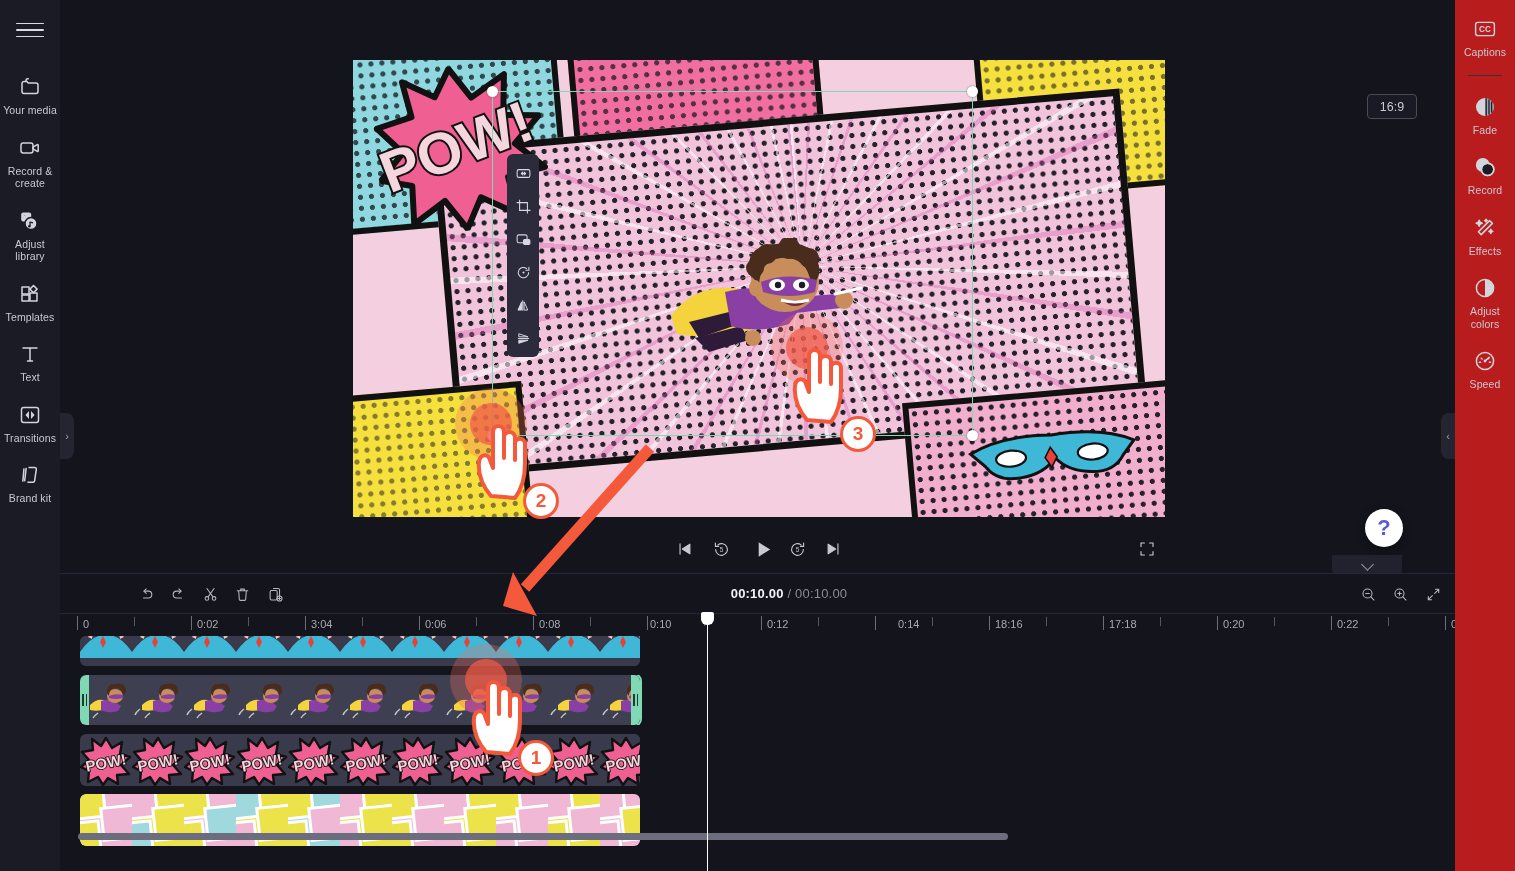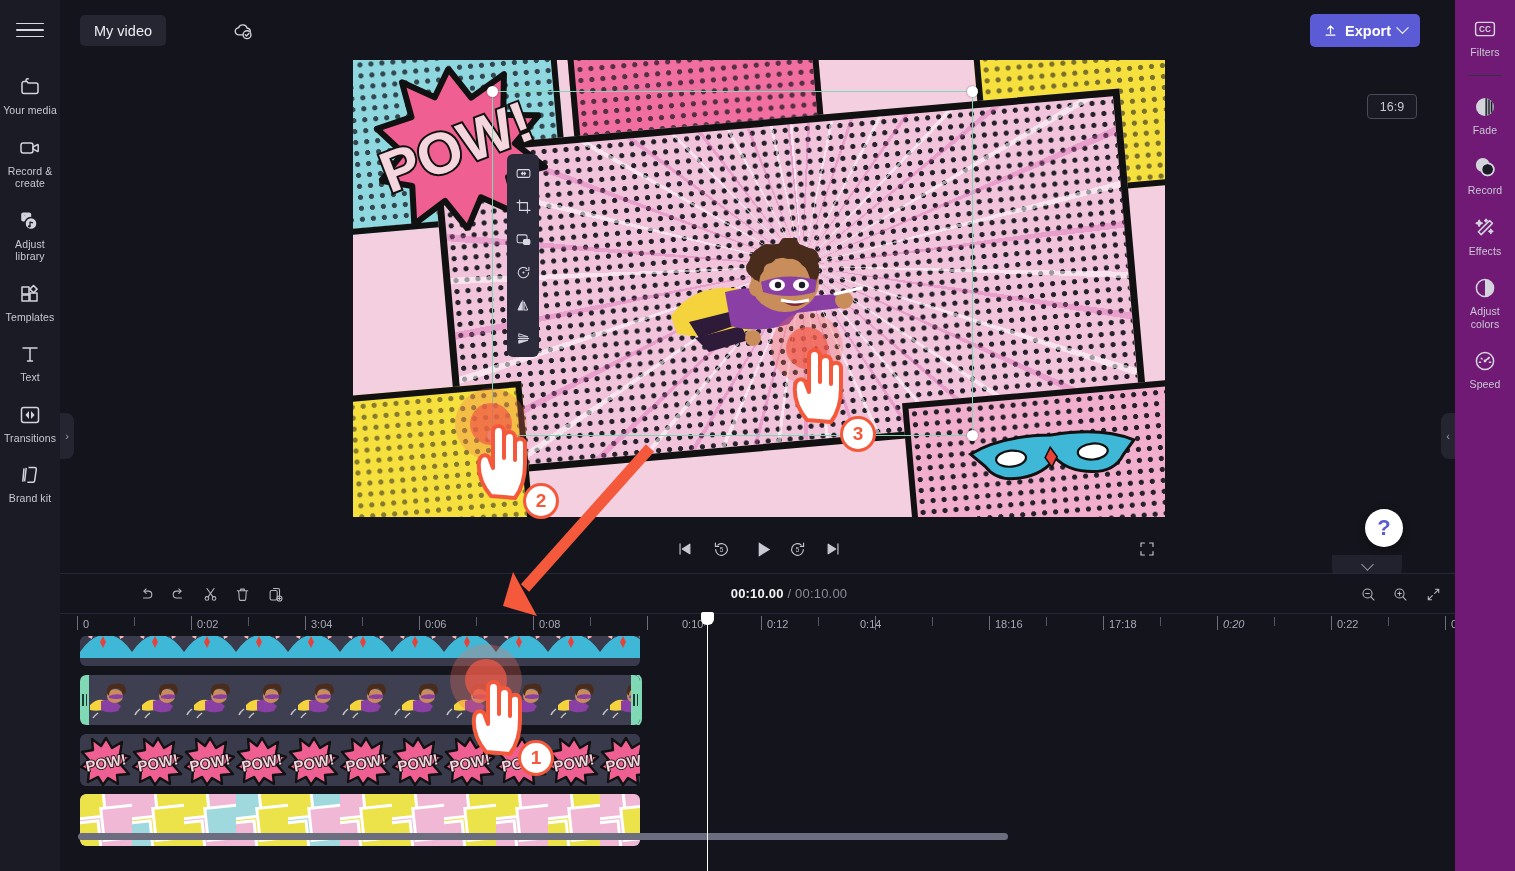--- a/index.html
+++ b/index.html
@@ -251,23 +251,6 @@
     </div>
   </div>
 
-  <div id="topbar">
-    <div id="project-name">My video</div>
-    <span id="save-status">
-      <svg viewBox="0 0 24 24" fill="none" stroke="currentColor" stroke-width="1.5" stroke-linejoin="round">
-        <path d="M7.6 16.2h8.5a3.6 3.6 0 0 0 .4-7.2 4.9 4.9 0 0 0-9.3-.6 3.4 3.4 0 0 0 .4 7.8z"></path>
-        <circle cx="16.4" cy="16" r="4.3" fill="#14141c"></circle>
-        <path d="M14.5 16.1l1.3 1.4 2.6-2.8" stroke-linecap="round"></path>
-      </svg>
-    </span>
-    <button id="export-btn">
-      <svg width="15" height="15" viewBox="0 0 24 24" fill="none" stroke="#fff" stroke-width="1.9" stroke-linecap="round" stroke-linejoin="round">
-        <path d="M12 16.5V4.8M7.4 9.3L12 4.6l4.6 4.7M5 19.4h14"></path>
-      </svg>
-      <span>Export</span>
-      <span class="chev-d"></span>
-    </button>
-  </div>
 
   <div id="preview-area">
 

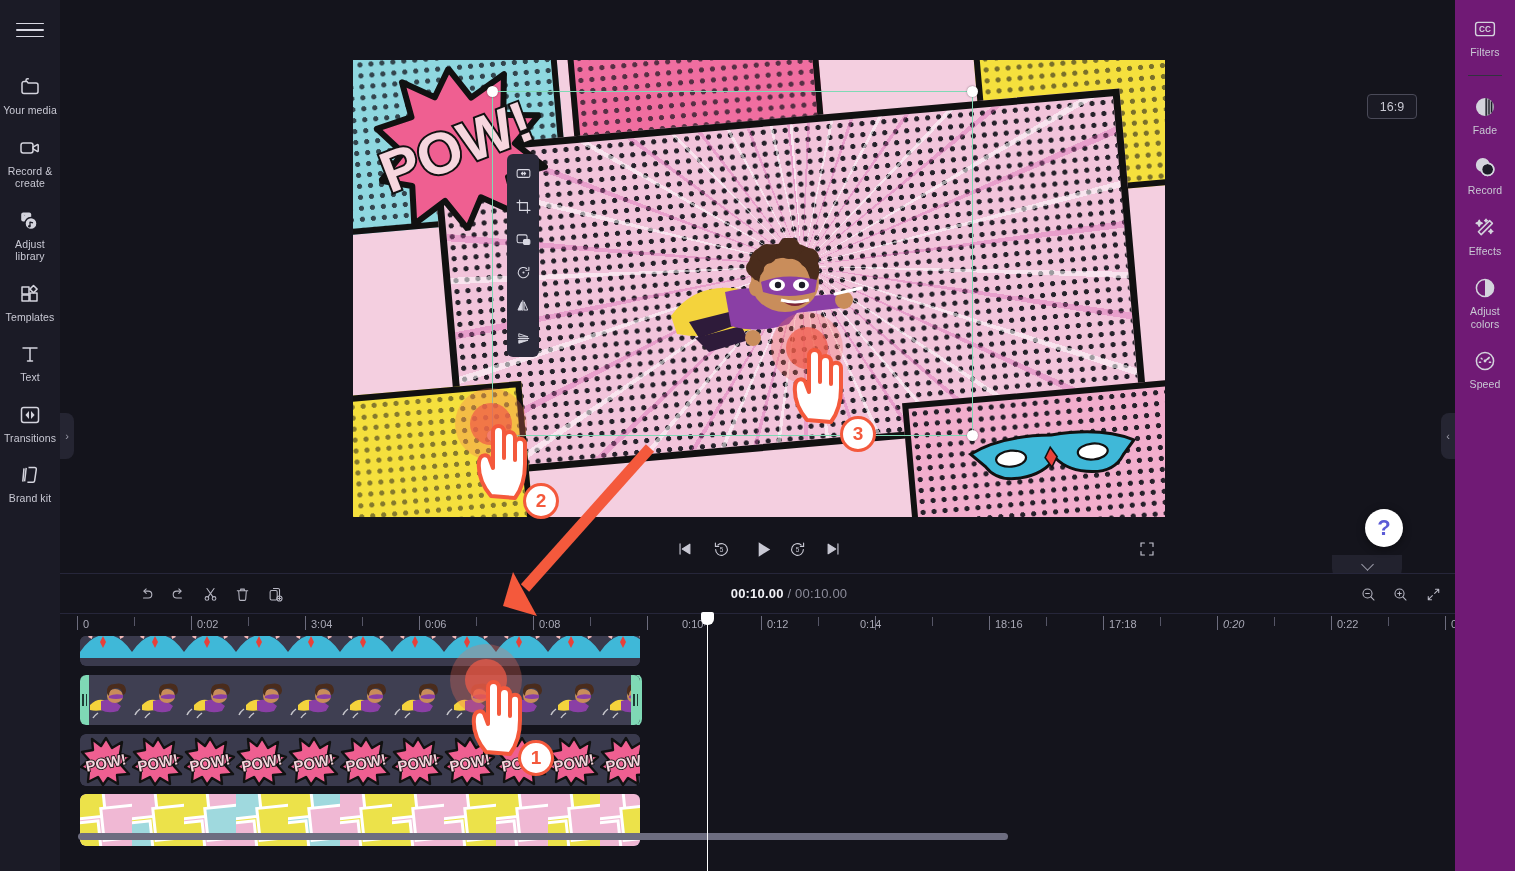--- a/index.html
+++ b/index.html
@@ -147,7 +147,7 @@
 
   
   #right-rail { position: absolute; right: 0; top: 0; width: 60px; height: 871px;
-    background: #701a75; display: flex; flex-direction: column; align-items: center; }
+    background: #b91c1c; display: flex; flex-direction: column; align-items: center; }
   #right-rail .rail-item { width: 60px; }
   .rail-sep { width: 34px; height: 1px; background: #33333f; margin: 6px 0 10px; }
 

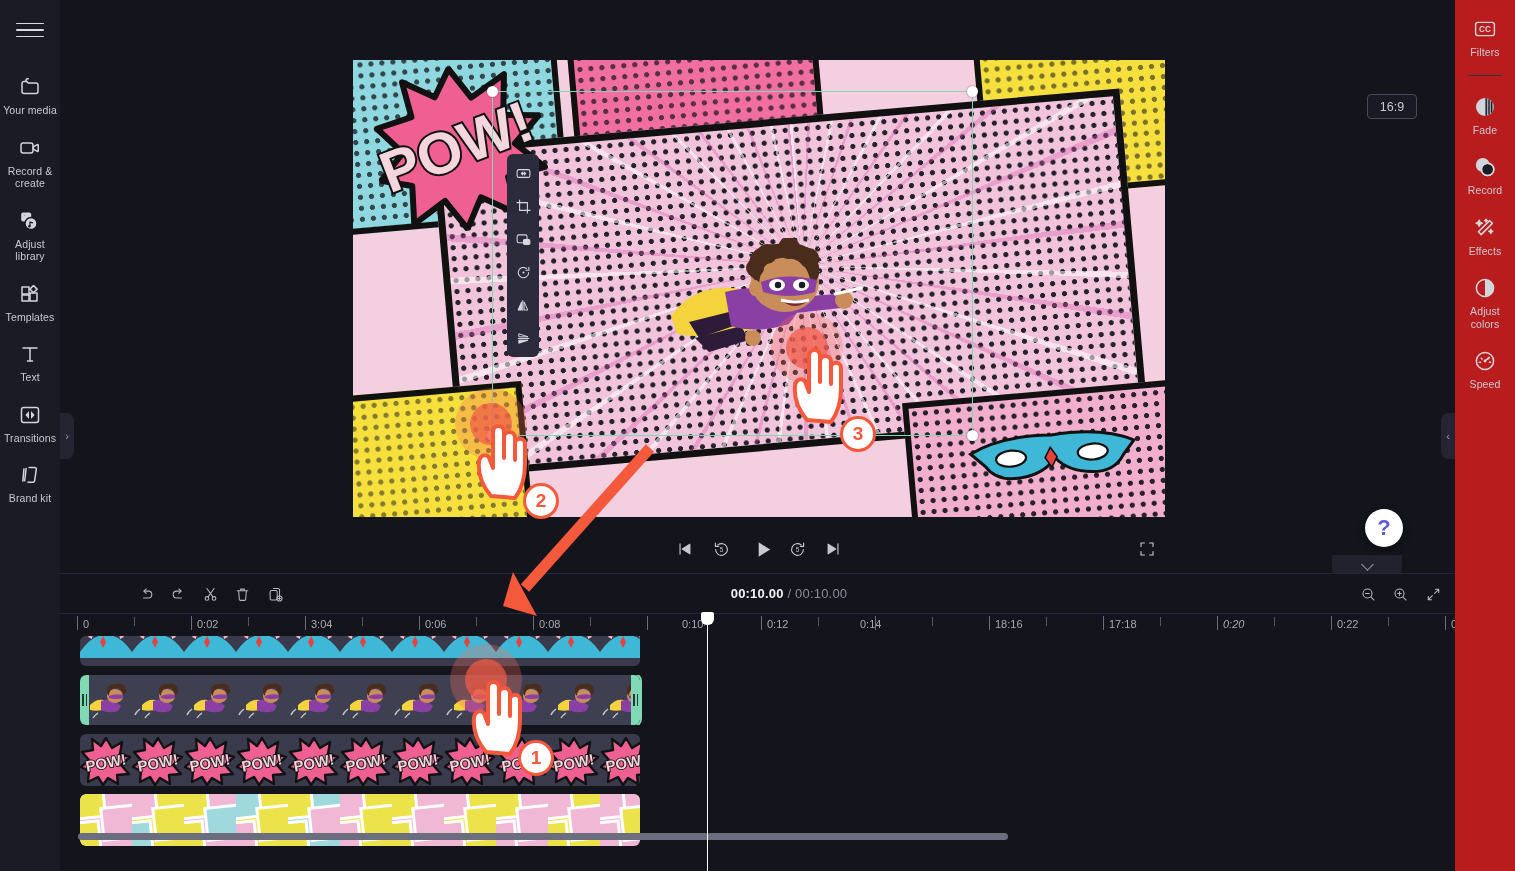--- a/index.html
+++ b/index.html
@@ -943,7 +943,7 @@
           <text x="12" y="15.2" font-family="'Liberation Sans',sans-serif" font-size="8.2" font-weight="bold" fill="currentColor" stroke="none" text-anchor="middle">CC</text>
         </svg>
       </span>
-      <span class="rail-lbl">Filters</span>
+      <span class="rail-lbl">Captions</span>
     </div>
     <div class="rail-sep"></div>
 

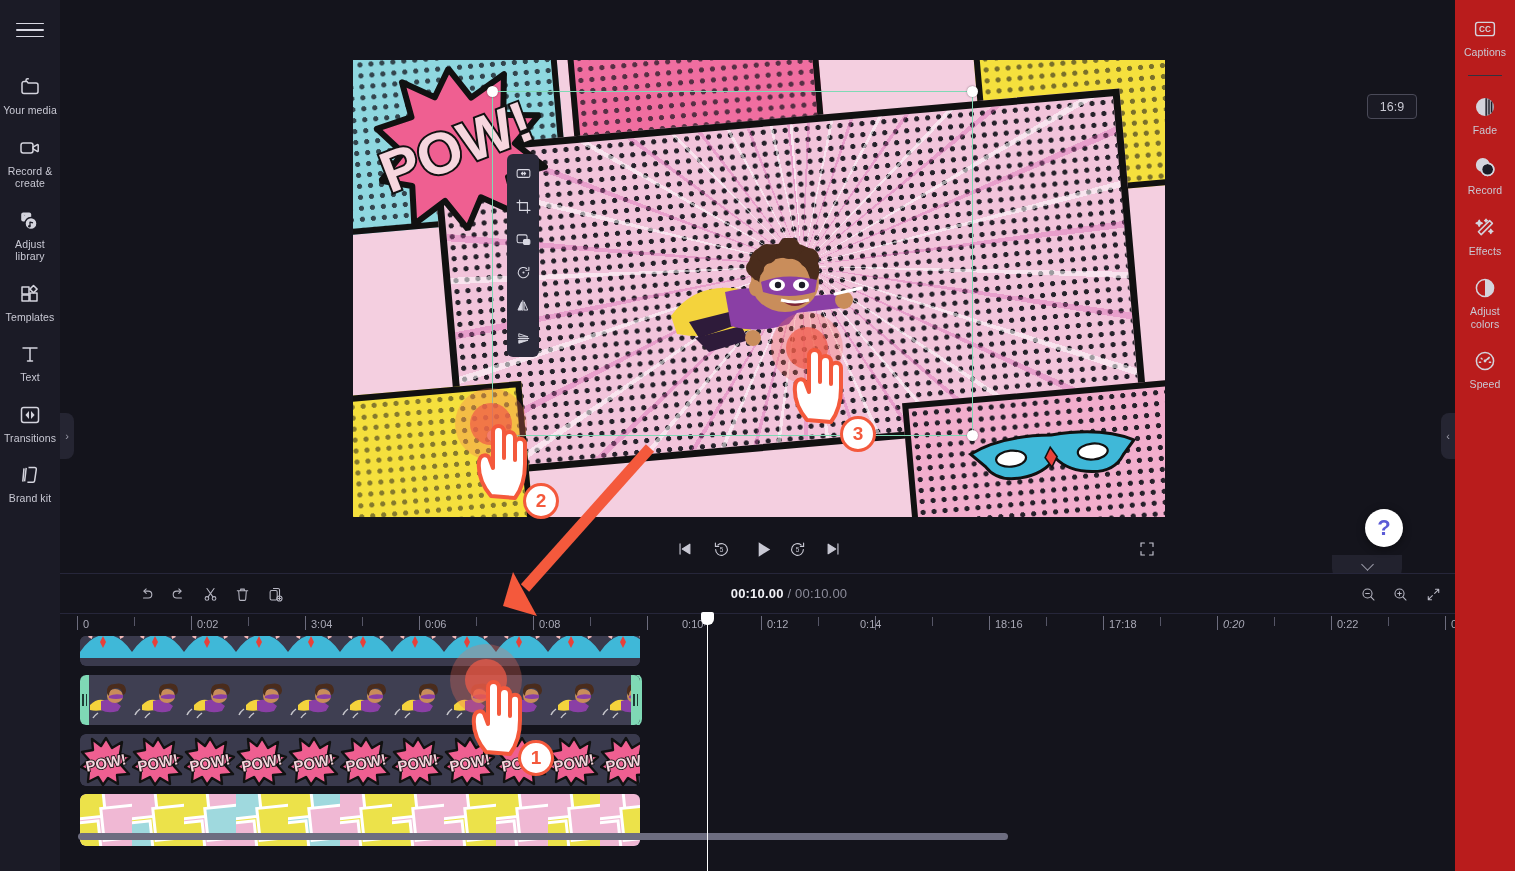--- a/index.html
+++ b/index.html
@@ -524,7 +524,7 @@
         <div class="rlbl" style="left: 479px; text-align: right;">0:08</div>
         <div class="rtick" style="left: 530px;"></div>
         <div class="rtick major" style="left: 587px;"></div>
-        <div class="rlbl" style="left: 622px;">0:10</div>
+        <div class="rlbl" style="left: 590px;">0:10</div>
         <div class="rtick" style="left: 644px;"></div>
         <div class="rtick major" style="left: 701px;"></div>
         <div class="rlbl" style="left: 707px;">0:12</div>

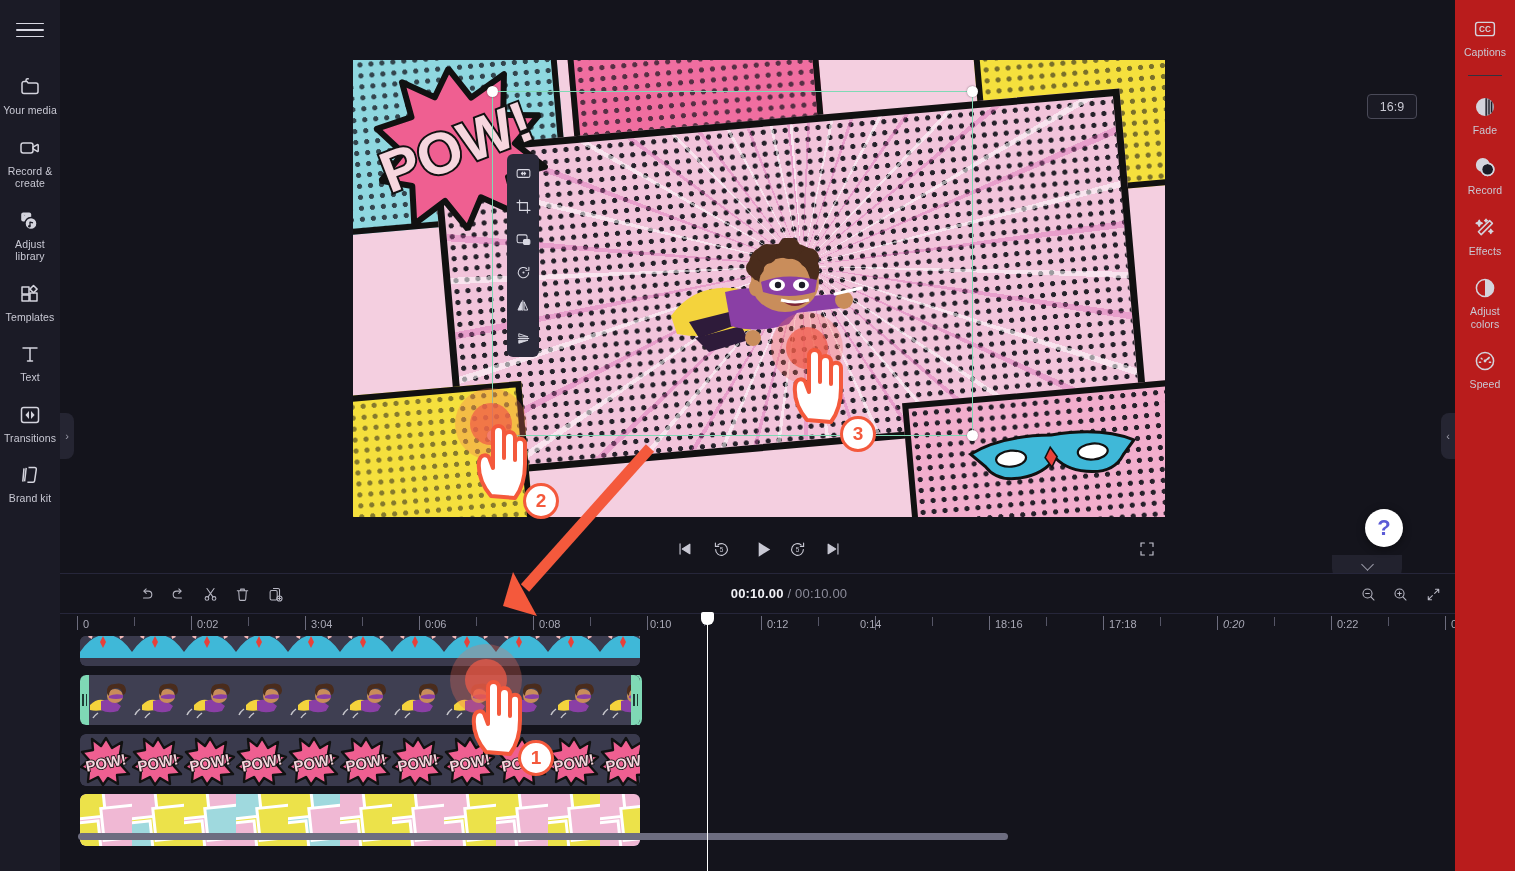--- a/index.html
+++ b/index.html
@@ -530,7 +530,7 @@
         <div class="rlbl" style="left: 707px;">0:12</div>
         <div class="rtick" style="left: 758px;"></div>
         <div class="rtick major" style="left: 815px;"></div>
-        <div class="rlbl" style="left: 800px;">0:14</div>
+        <div class="rlbl" style="left: 838px;">0:14</div>
         <div class="rtick" style="left: 872px;"></div>
         <div class="rtick major" style="left: 929px;"></div>
         <div class="rlbl" style="left: 935px;">18:16</div>

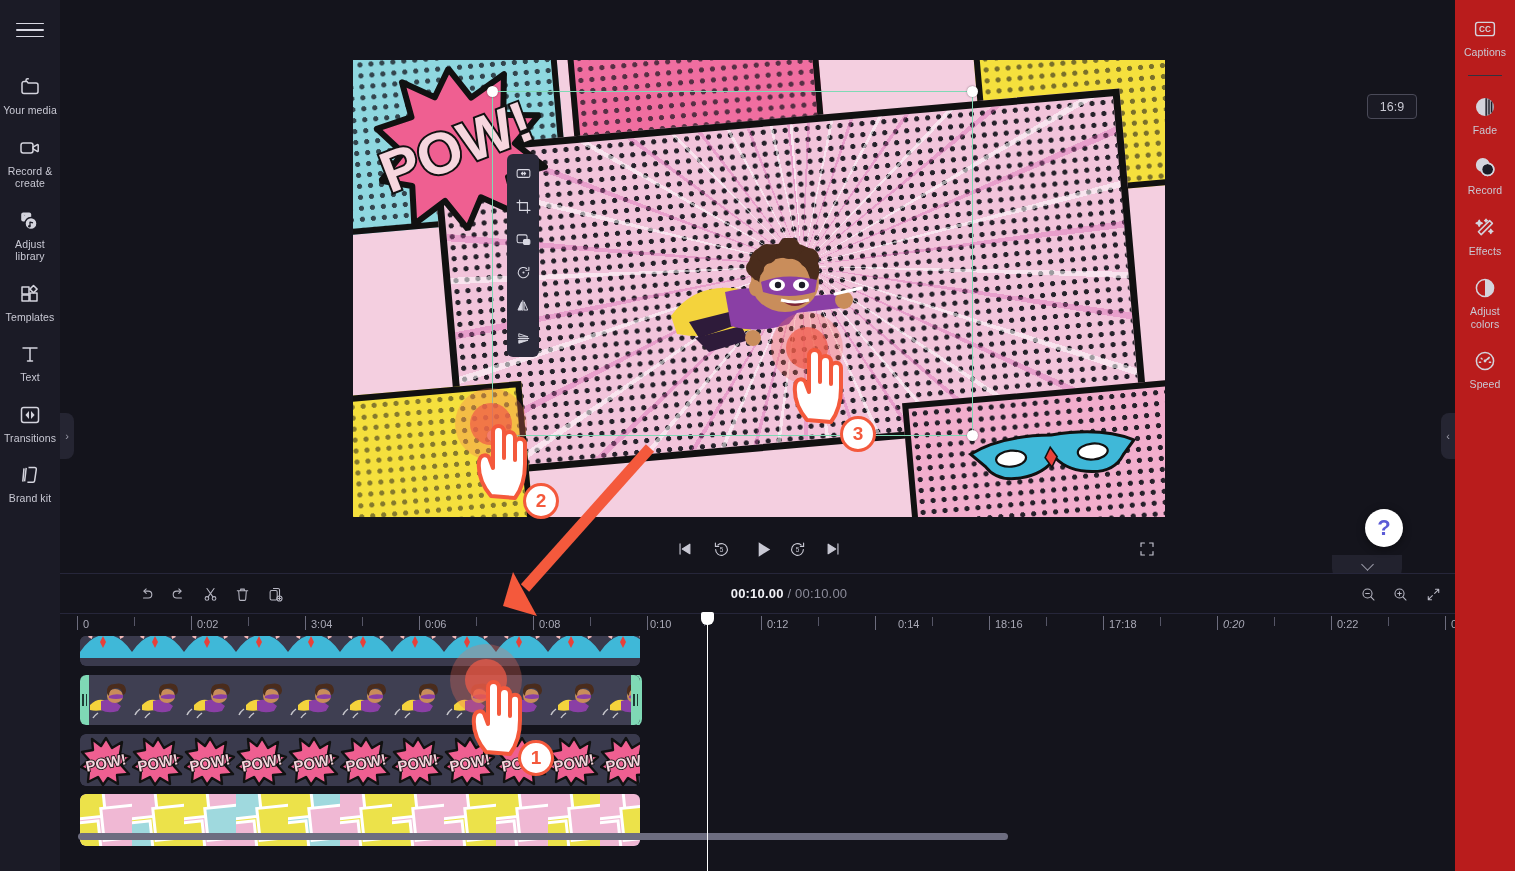--- a/index.html
+++ b/index.html
@@ -539,7 +539,7 @@
         <div class="rlbl" style="left: 1049px;">17:18</div>
         <div class="rtick" style="left: 1100px;"></div>
         <div class="rtick major" style="left: 1157px;"></div>
-        <div class="rlbl" style="left: 1163px; font-style: italic;">0:20</div>
+        <div class="rlbl" style="left: 1163px;">0:20</div>
         <div class="rtick" style="left: 1214px;"></div>
         <div class="rtick major" style="left: 1271px;"></div>
         <div class="rlbl" style="left: 1277px;">0:22</div>

